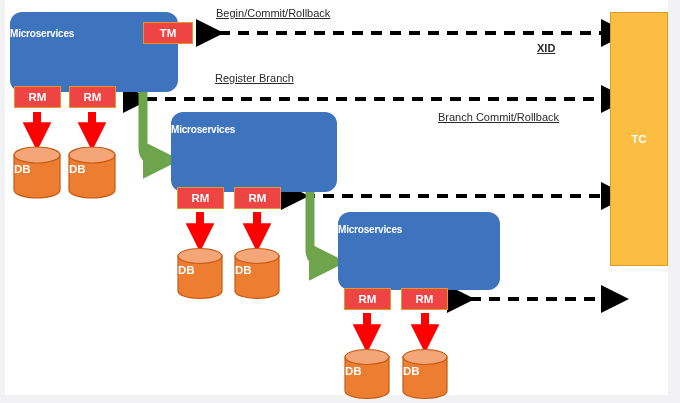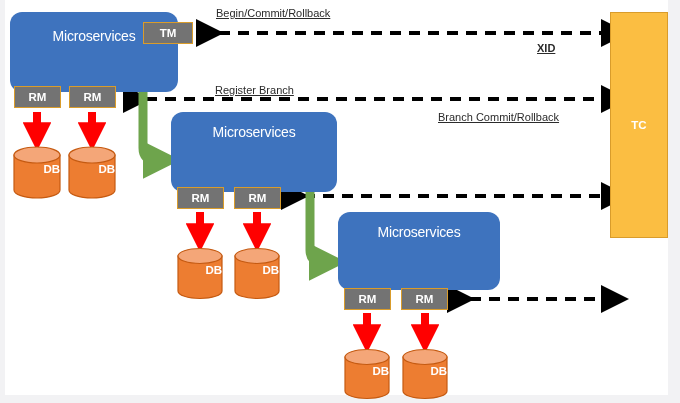--- a/index.html
+++ b/index.html
@@ -41,10 +41,9 @@
     position: absolute;
     left: 0;
     width: 100%;
-    text-align: center;
-    color: #ffffff;
-    font-weight: normal;
-    font-size: 14px;
+    color: #ffffff;
+    font-weight: bold;
+    font-size: 10px;
     letter-spacing: -0.2px;
   }
   .chip {

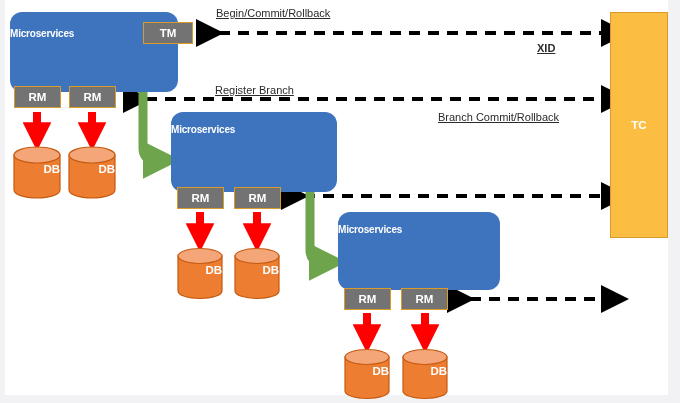--- a/index.html
+++ b/index.html
@@ -47,7 +47,7 @@
     letter-spacing: -0.2px;
   }
   .chip {
-    background: #737373;
+    background: #ef4444;
     border: 1px solid #D99C2B;
     color: #ffffff;
     font-weight: bold;

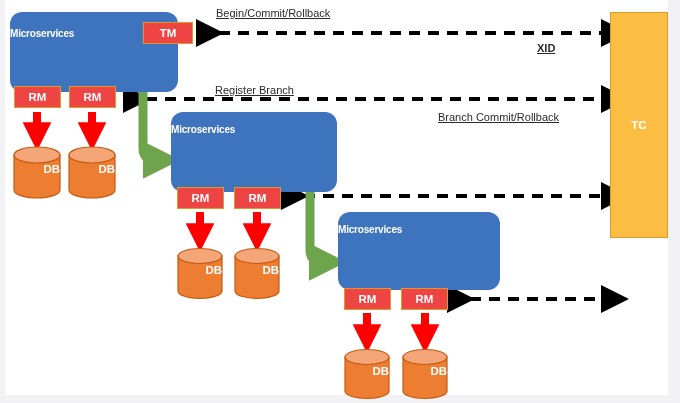--- a/index.html
+++ b/index.html
@@ -226,7 +226,7 @@
 
   <div class="edge-label" style="left:216px; top:7px;">Begin/Commit/Rollback</div>
   <div class="edge-label bold" style="left:525px; top:42px;margin-left:12px;">XID</div>
-  <div class="edge-label" style="left:215px; top:84px;">Register Branch</div>
+  <div class="edge-label" style="left:215px; top:72px;">Register Branch</div>
   <div class="edge-label" style="left:418px; top:111px;padding-left:20px;">Branch Commit/Rollback</div>
 </div>
 

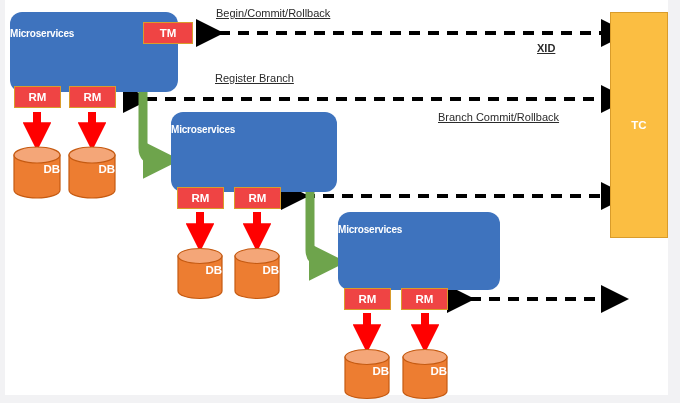--- a/index.html
+++ b/index.html
@@ -222,7 +222,7 @@
     <div class="db-text">DB</div>
   </div>
 
-  <div class="node tc-box" style="left:610px; top:12px; width:58px; height:226px;">TC</div>
+  <div class="node tc-box" style="left:610px; top:12px; width:58px; height:254px;">TC</div>
 
   <div class="edge-label" style="left:216px; top:7px;">Begin/Commit/Rollback</div>
   <div class="edge-label bold" style="left:525px; top:42px;margin-left:12px;">XID</div>

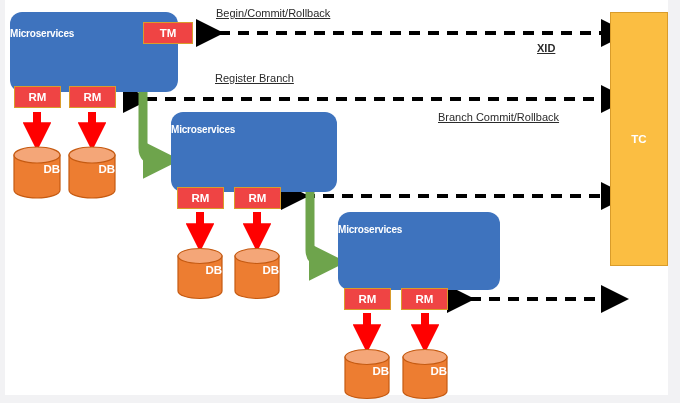--- a/index.html
+++ b/index.html
@@ -85,7 +85,7 @@
     position: absolute;
     left: 0;
     width: 100%;
-    text-align: right;
+    text-align: left;
     color: #ffffff;
     font-weight: bold;
     font-size: 11.5px;

